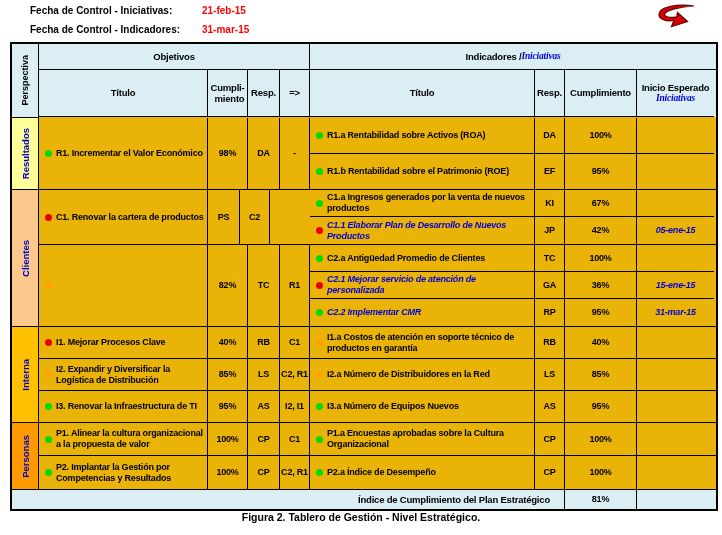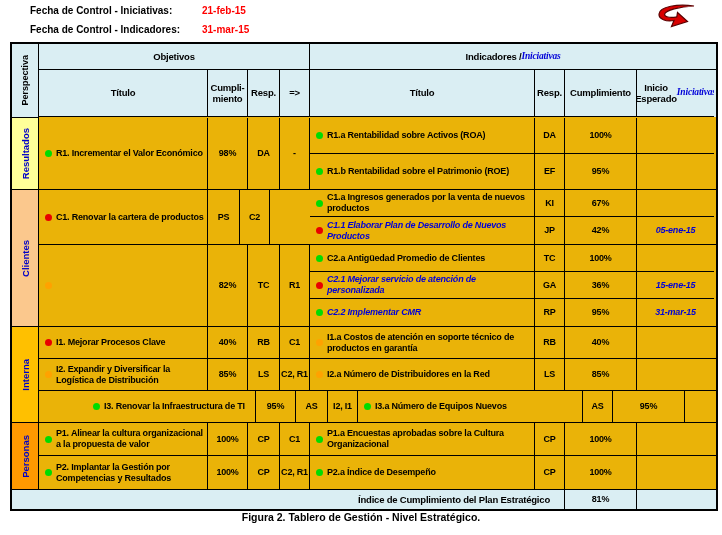--- a/index.html
+++ b/index.html
@@ -31,7 +31,7 @@
   .pobjs{width:677px;}
   .obj-block{display:flex;border-bottom:1px solid #000;box-sizing:content-box;}
   .obj-left{display:flex;width:271px;}
-  .w-otitle{width:169px;} .w-ocum{width:40px;} .w-oresp{width:32px;} .w-oarr{width:30px;}
+  .w-otitle{width:169px;} .w-ocum{width:40px;text-align:right;} .w-oresp{width:32px;} .w-oarr{width:30px;}
   .w-ititle{width:225px;} .w-iresp{width:30px;} .w-icum{width:72px;} .w-inicio{width:77px;}
   .ind-rows{width:404px;display:flex;flex-direction:column;}
   .ind-row{display:flex;}

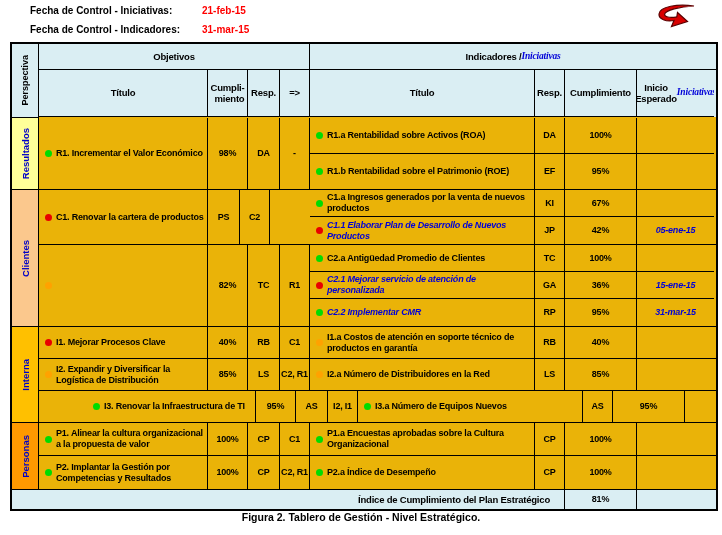--- a/index.html
+++ b/index.html
@@ -89,7 +89,7 @@
           <div class="cell hdr w-ititle">Título</div>
           <div class="cell hdr w-iresp">Resp.</div>
           <div class="cell hdr w-icum">Cumplimiento</div>
-          <div class="cell hdr w-inicio last" style="flex-direction:row;">
+          <div class="cell hdr w-inicio last" style="flex-direction:column;">
             <span>Inicio Esperado</span>
             <span class="blue-it">Iniciativas</span>
           </div>

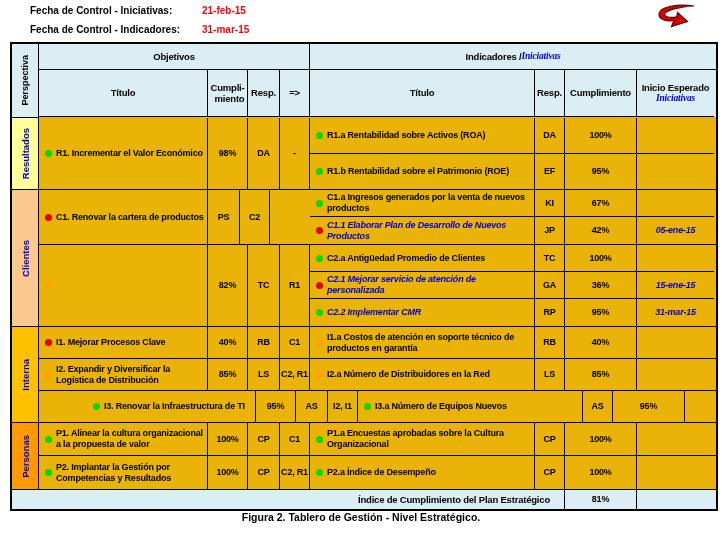--- a/index.html
+++ b/index.html
@@ -261,7 +261,7 @@
                 </div>
               </div>
             </div>
-            <div class="obj-block" style="height: 31px; padding-left: 48px;">
+            <div class="obj-block" style="height: 31px;">
               <div class="obj-left">
                 <div class="cell titlecell w-otitle">
                   <div class="dot" style="background: rgb(0, 220, 0);"></div>

